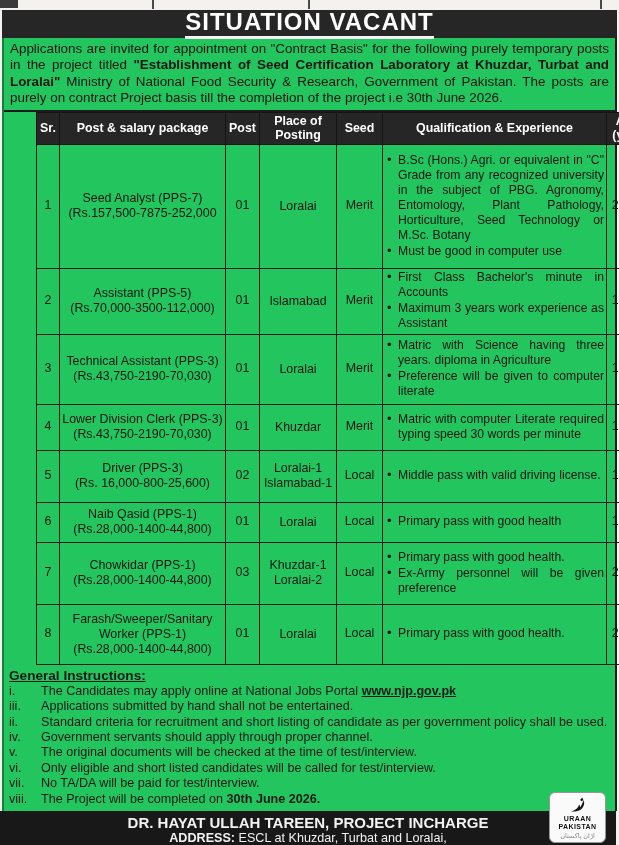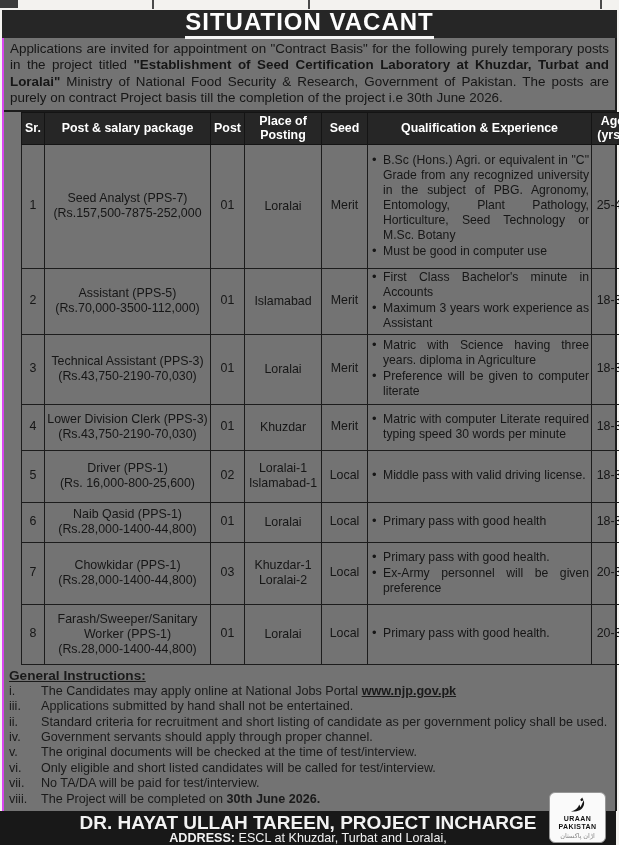--- a/index.html
+++ b/index.html
@@ -23,7 +23,7 @@
     border-bottom:3px solid #f5f5f5; line-height:1; padding-bottom:2px;
   }
   
-  .main-frame { margin:0 2px; border-left:2px solid #d946ef; border-right:2px solid #1c1c1c; background:#737373; }
+  .main-frame { margin:0 2px; border-left:2px solid #15803d; border-right:2px solid #1c1c1c; background:#22c55e; }
   .intro {
     padding:3px 6px 4px 6px; border-bottom:2px solid #1c1c1c;
     font-size:13.4px; line-height:16.3px; text-align:justify; color:#161616;

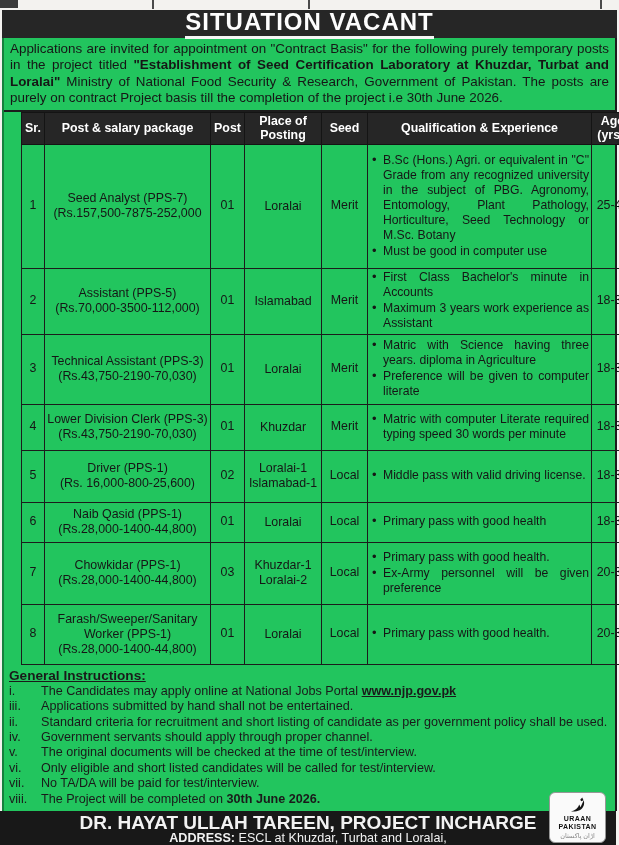--- a/index.html
+++ b/index.html
@@ -30,7 +30,7 @@
   }
   .intro b { font-weight:bold; }
   
-  .table-wrap { padding:0 17px; }
+  .table-wrap { padding:0 17px;margin-left:15px; }
   table.vtable { width:100%; border-collapse:collapse; table-layout:fixed; }
   table.vtable th {
     background:#262626; color:#ffffff; font-size:12.4px; font-weight:bold;

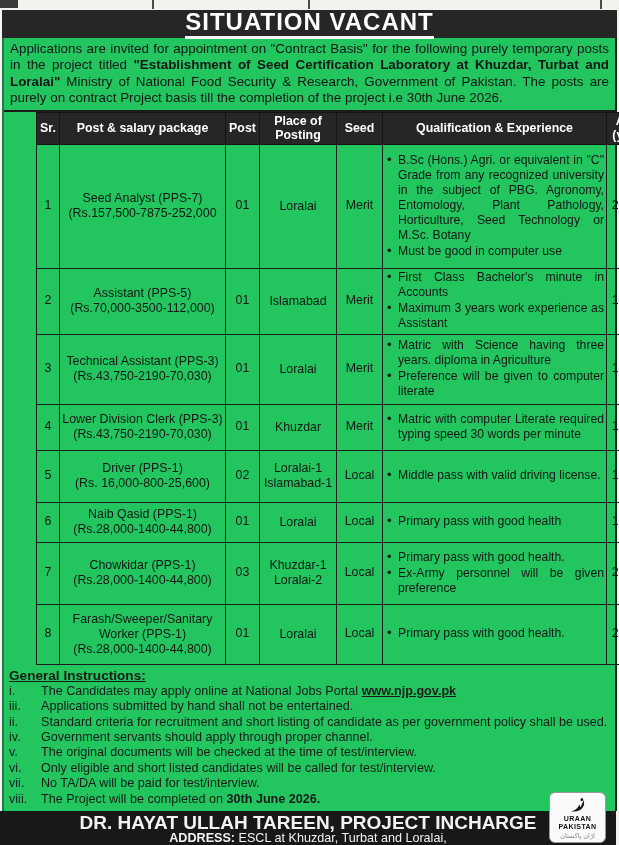--- a/index.html
+++ b/index.html
@@ -196,7 +196,7 @@
             <tr class="vrow" style="height: 52px;">
               <td class="c-sr">5</td>
               <td class="c-post">
-                <div class="post-name">Driver (PPS-1)</div>
+                <div class="post-name">Driver (PPS-3)</div>
                 <div class="post-salary">(Rs. 16,000-800-25,600)</div>
               </td>
               <td class="c-n">02</td>

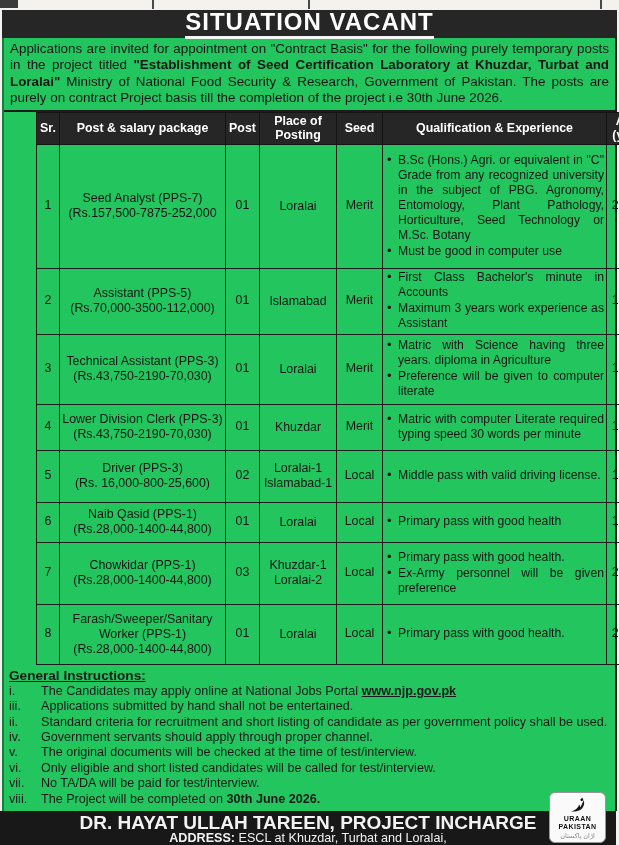--- a/index.html
+++ b/index.html
@@ -62,7 +62,7 @@
     position:relative; height:48px; margin:0 3px 0 0; background:#181818;
     color:#f2f2f2; text-align:center; padding-top:4px;
   }
-  .footer-line1 { font-size:19px; font-weight:bold; line-height:16px; }
+  .footer-line1 { font-size:15px; font-weight:bold; line-height:16px; }
   .footer-line2 { font-size:12.6px; line-height:15px; }
   .footer-line2 b { font-weight:bold; }
   .pid { position:absolute; left:3px; bottom:3px; font-size:10.5px; color:#e8e8e8; font-weight:bold; }

